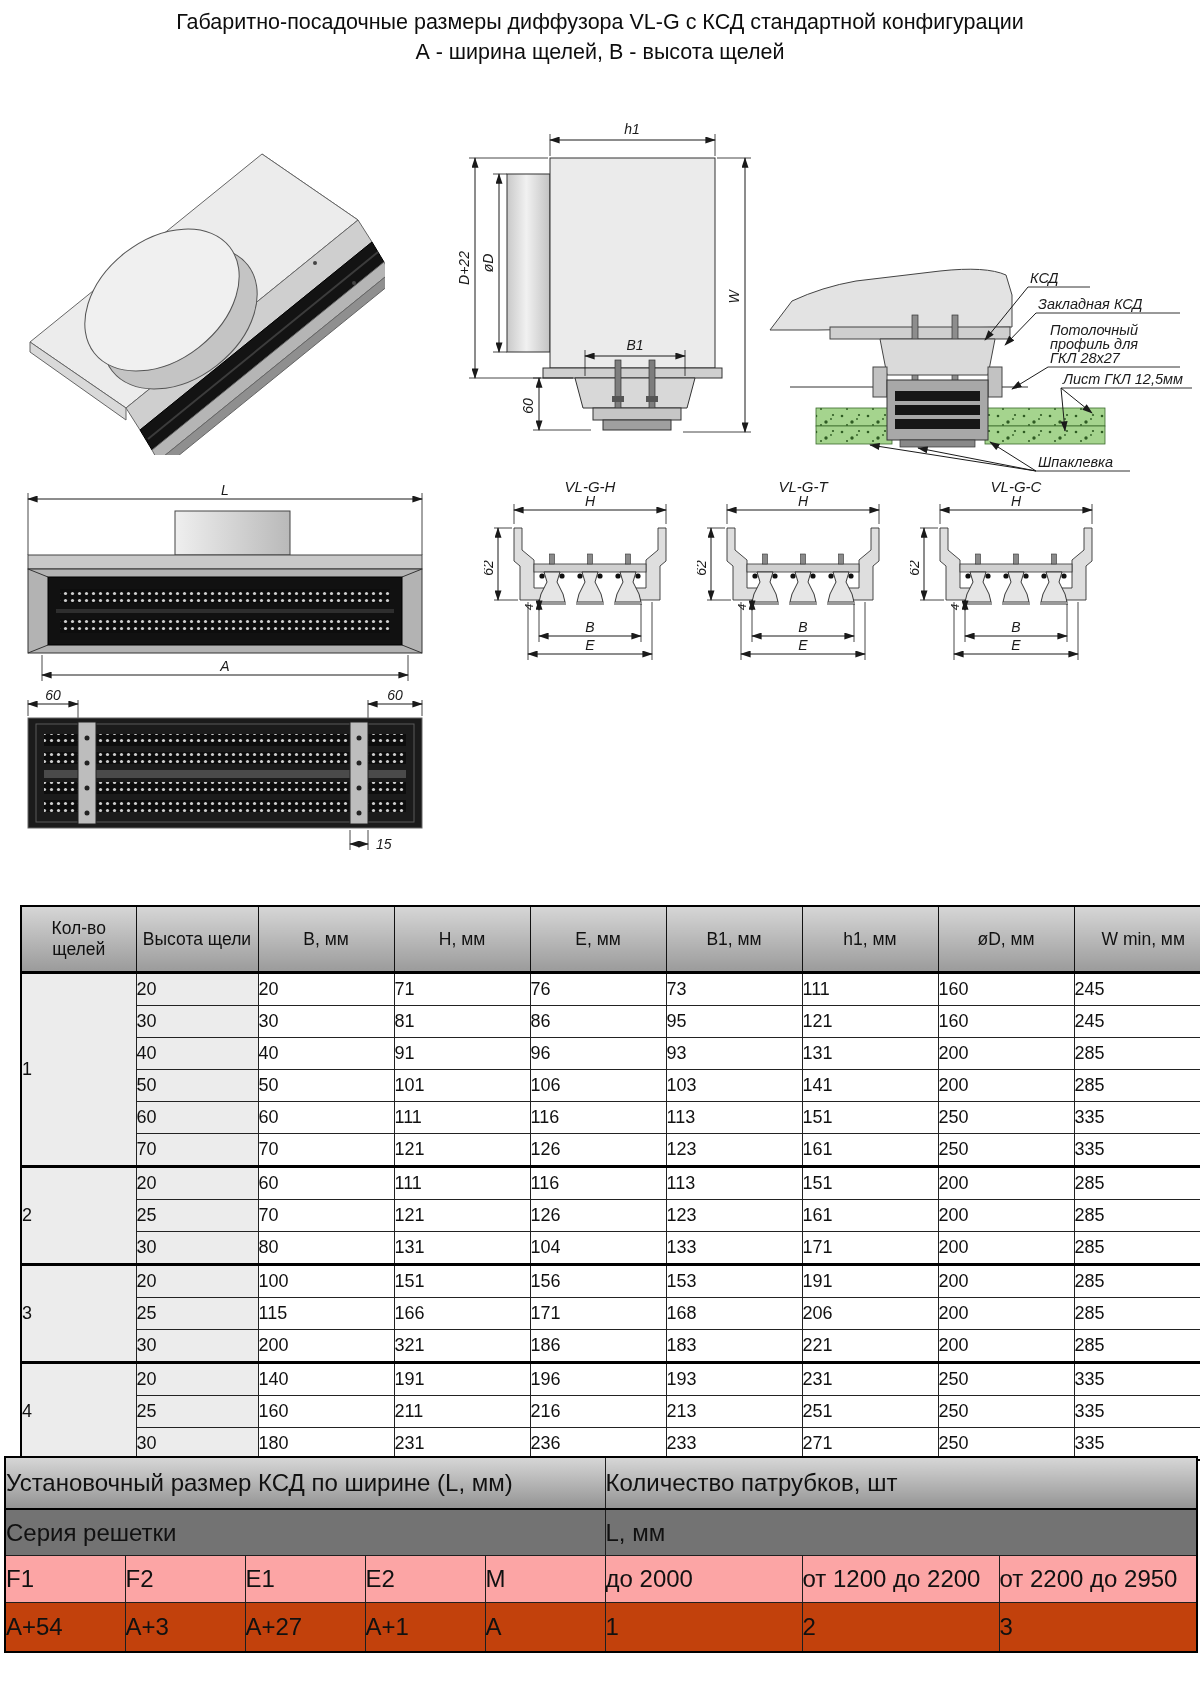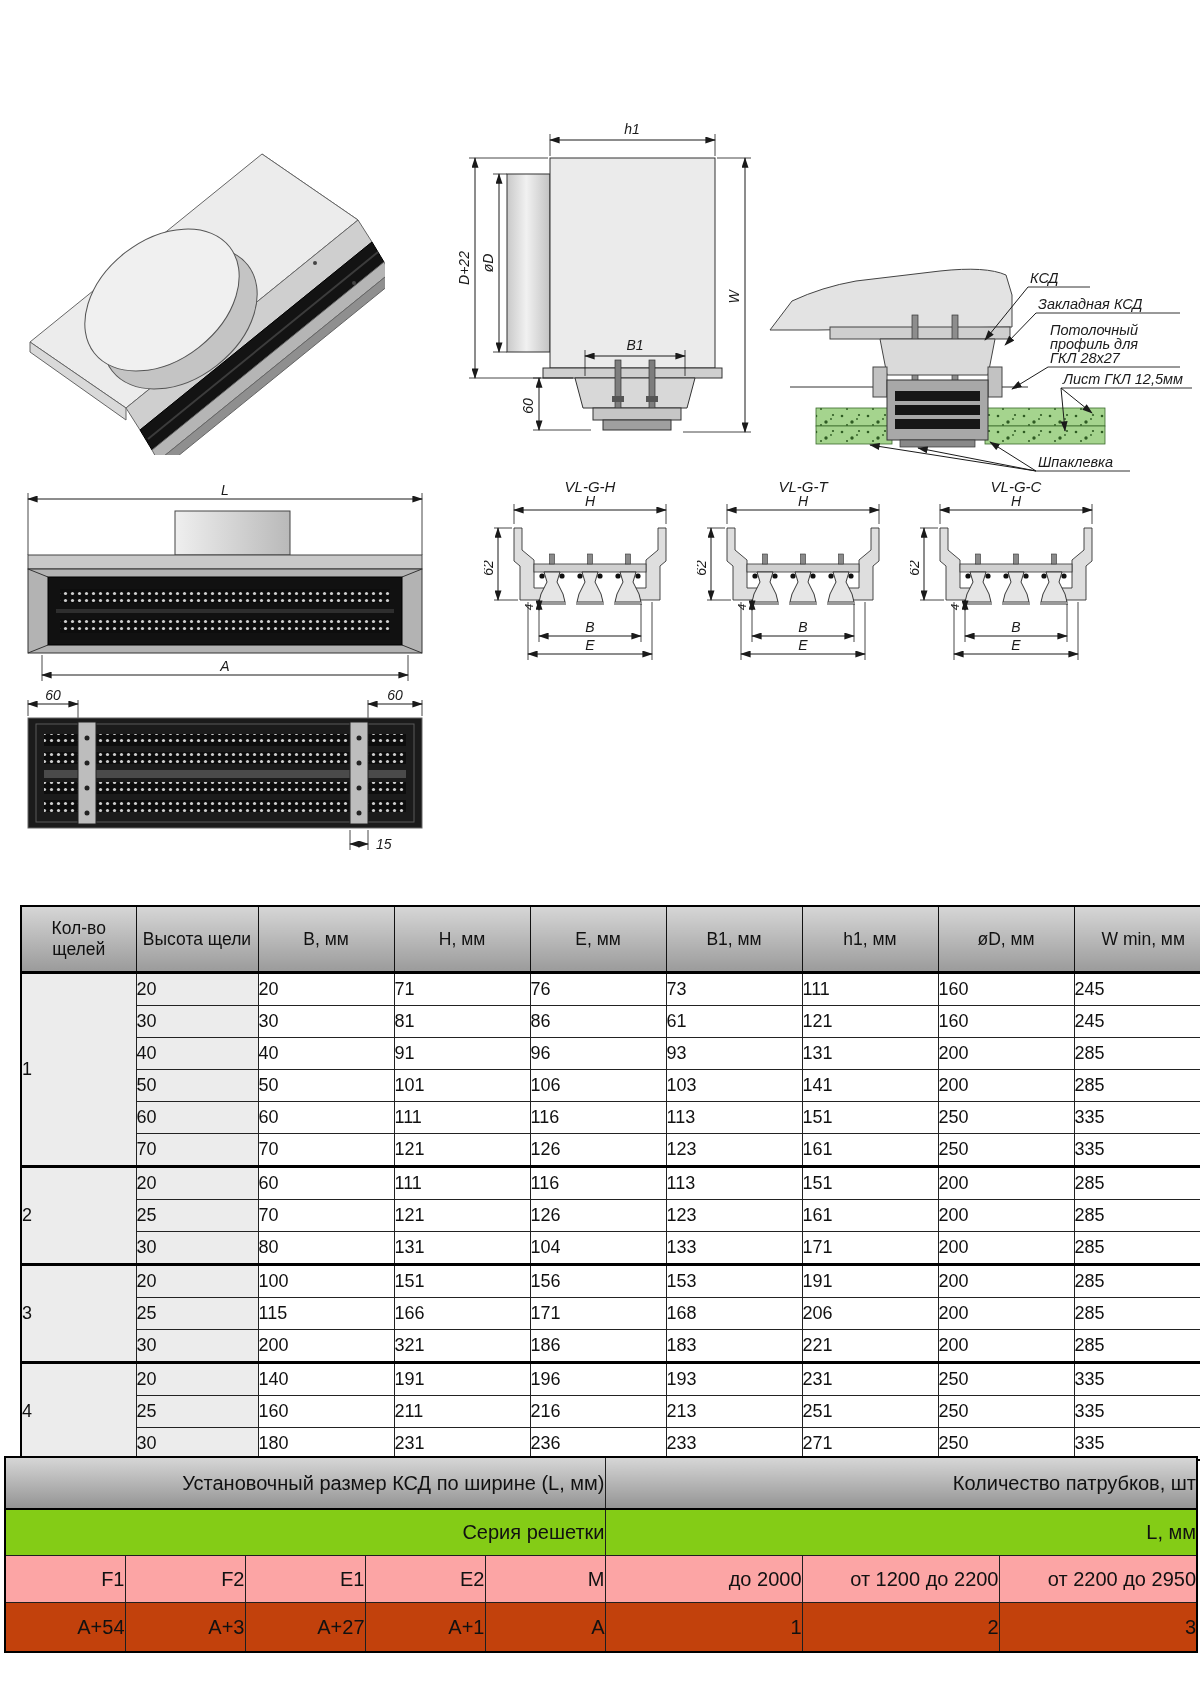--- a/index.html
+++ b/index.html
@@ -96,6 +96,10 @@
     </defs>
   </svg>
 
+  <div class="title">
+    <div>Габаритно-посадочные размеры диффузора VL-G с КСД стандартной конфигурации</div>
+    <div>А - ширина щелей, В - высота щелей</div>
+  </div>
 
   <svg class="abs" style="left:10px;top:90px" width="375" height="365" viewBox="0 0 375 365">
     <g stroke="#666" stroke-width="1" stroke-linejoin="round">

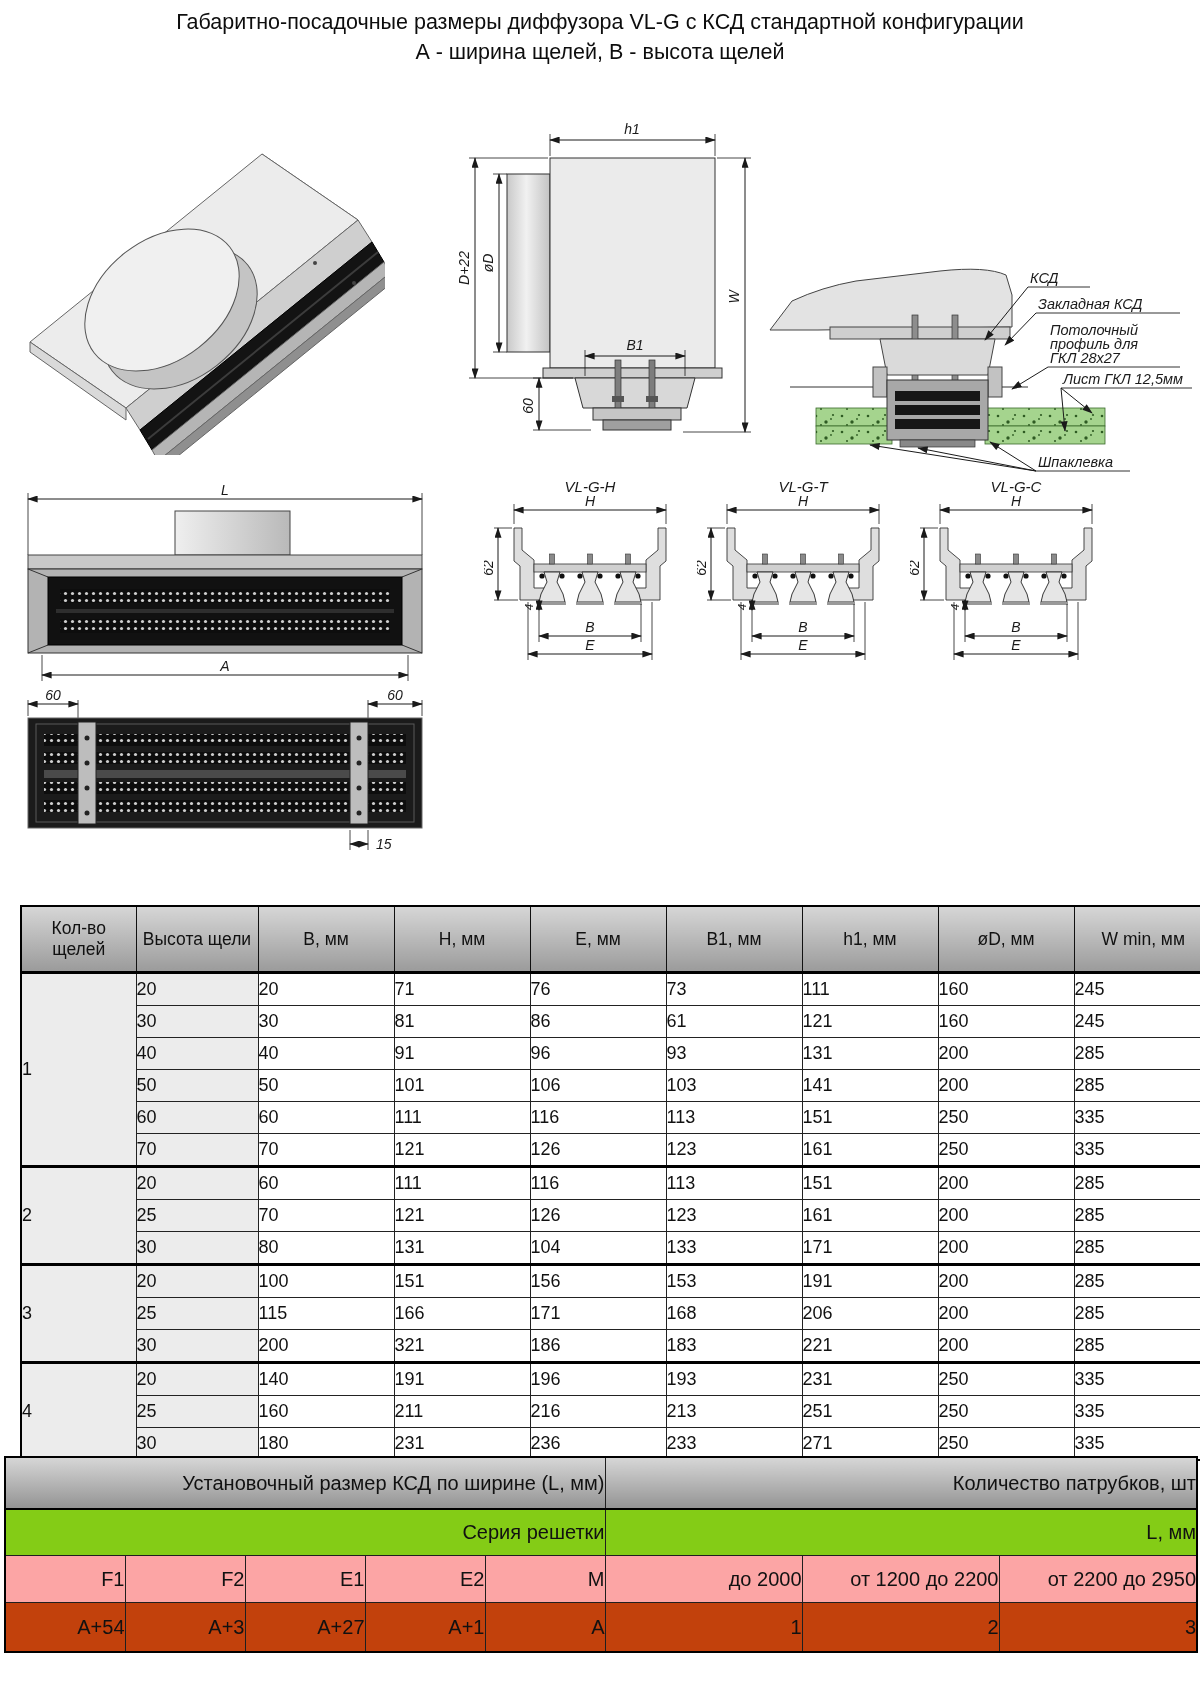--- a/index.html
+++ b/index.html
@@ -388,7 +388,7 @@
           <td>30</td>
           <td>81</td>
           <td>86</td>
-          <td>61</td>
+          <td>95</td>
           <td>121</td>
           <td>160</td>
           <td>245</td>

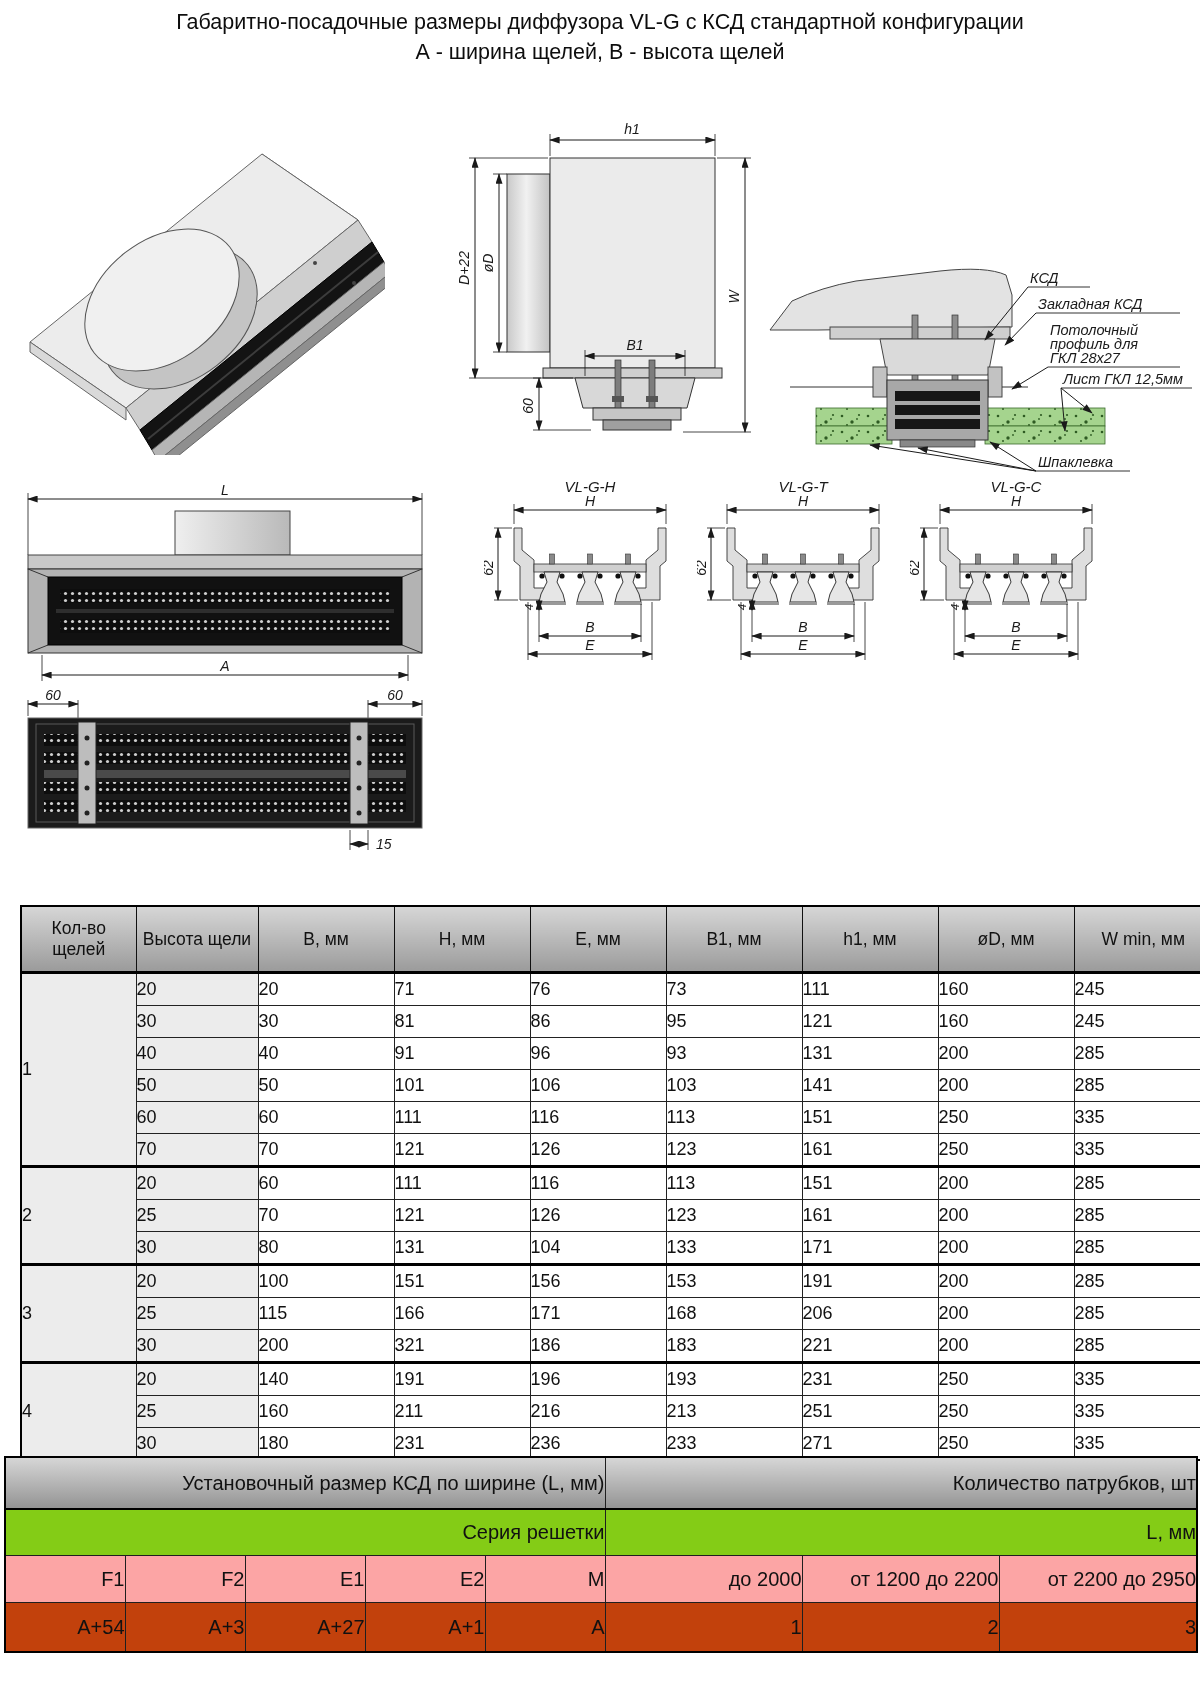--- a/index.html
+++ b/index.html
@@ -27,7 +27,7 @@
   table.mt tr.gs > td{border-top:3px solid #000;}
   
   table.bt{position:absolute;left:4px;top:1456px;width:1192px;border-collapse:collapse;
-           table-layout:fixed;border:2px solid #000;text-align:right;font-size:20px;}
+           table-layout:fixed;border:2px solid #000;text-align:left;font-size:24px;}
   table.bt td{border:1px solid #1f1f1f;padding:0;}
   tr.bt-head td{background:linear-gradient(#d6d6d6,#949494);height:50px;border-bottom:2px solid #000;}
   tr.bt-sub td{background:#84cc16;height:45px;}

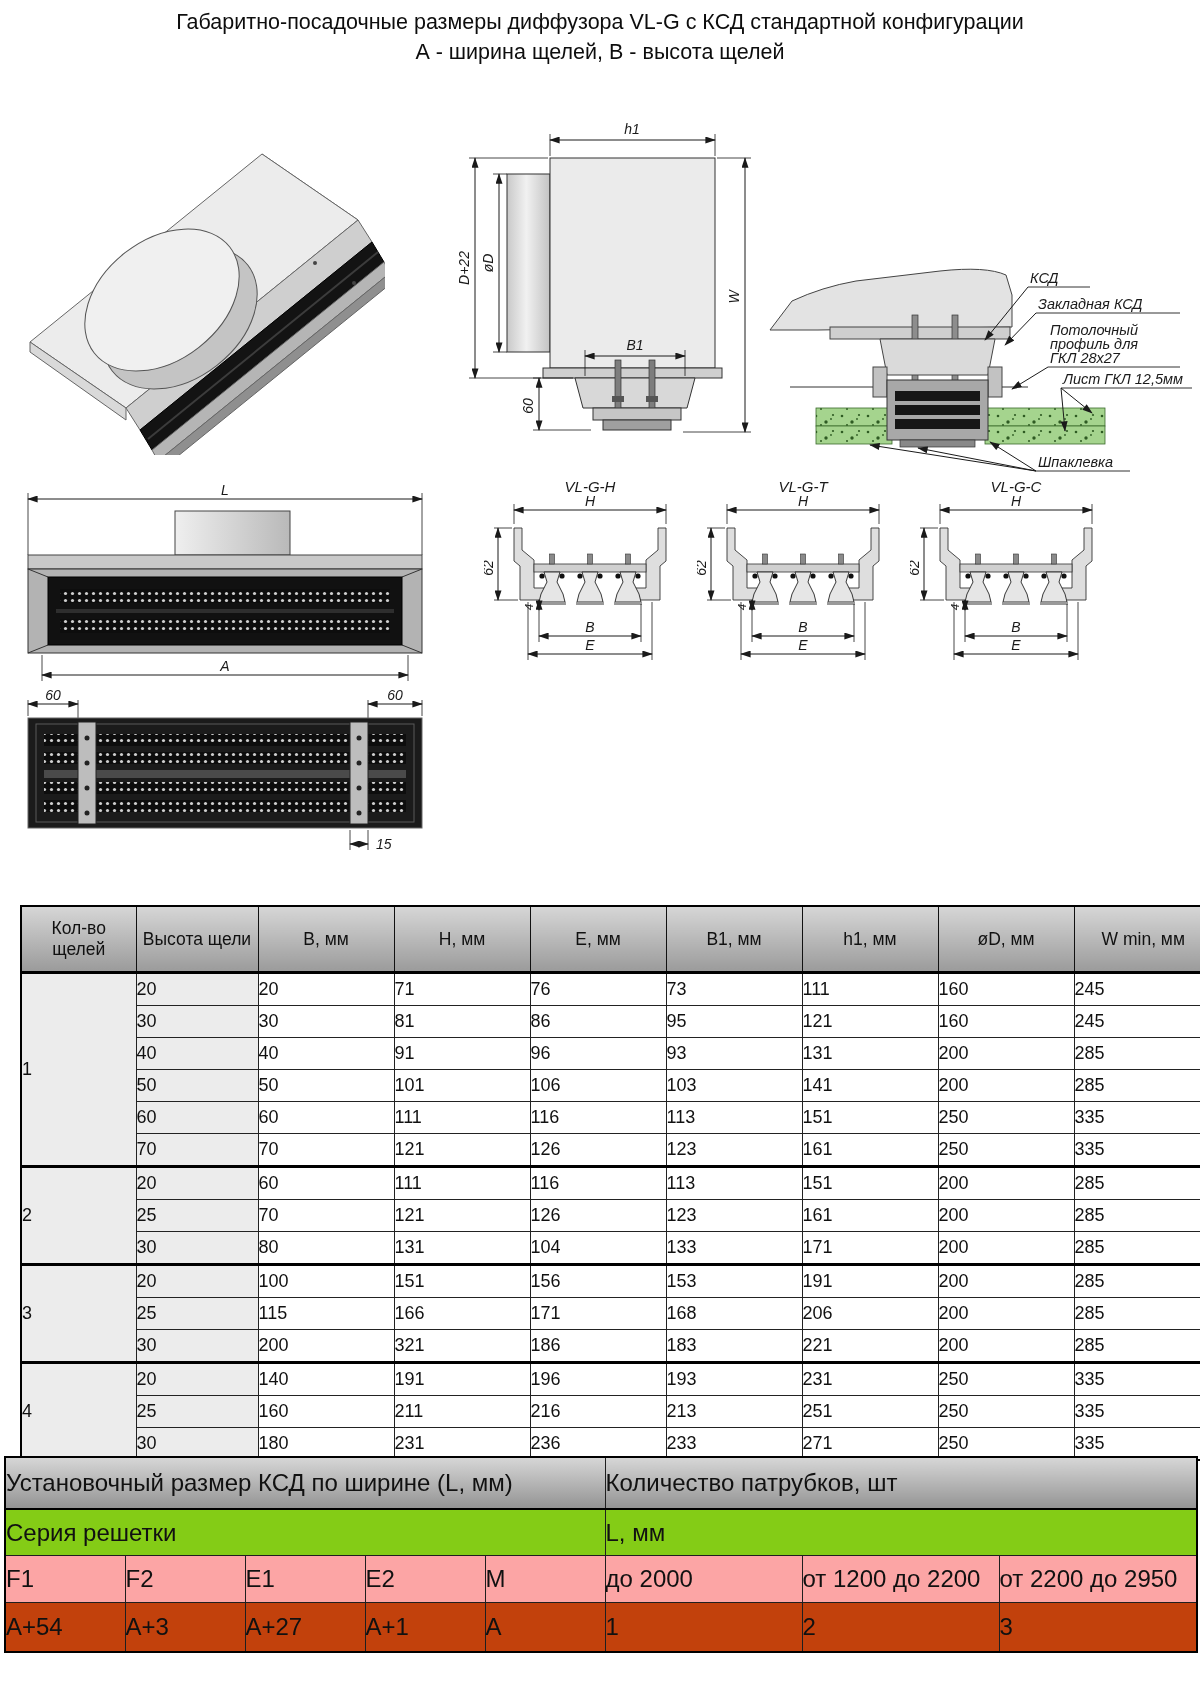--- a/index.html
+++ b/index.html
@@ -30,7 +30,7 @@
            table-layout:fixed;border:2px solid #000;text-align:left;font-size:24px;}
   table.bt td{border:1px solid #1f1f1f;padding:0;}
   tr.bt-head td{background:linear-gradient(#d6d6d6,#949494);height:50px;border-bottom:2px solid #000;}
-  tr.bt-sub td{background:#84cc16;height:45px;}
+  tr.bt-sub td{background:#737373;height:45px;}
   tr.bt-cols td{background:#fca5a5;height:46px;}
   tr.bt-vals td{background:#c2410c;height:48px;}
 </style>

